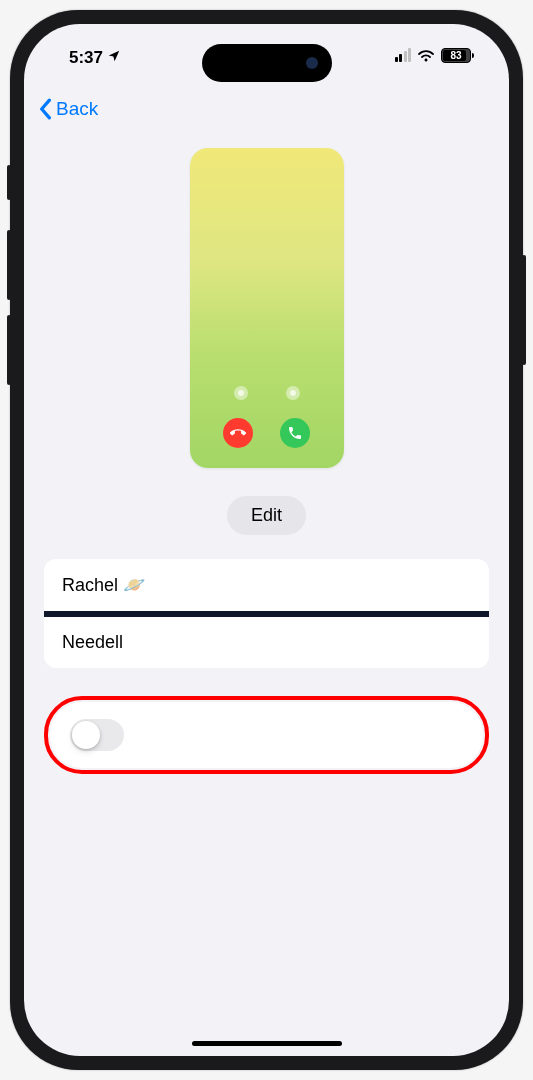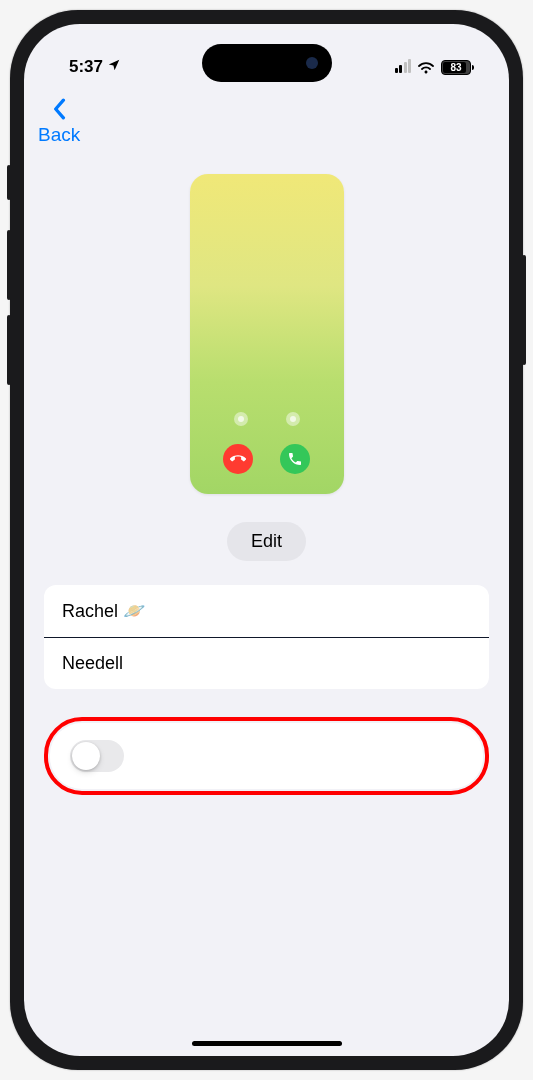--- a/index.html
+++ b/index.html
@@ -69,7 +69,7 @@
       height: 62px;
       display: flex;
       justify-content: space-between;
-      align-items: center;
+      align-items: flex-start;
       padding: 24px 35px 0 45px;
       font-size: 17px;
       font-weight: 600;

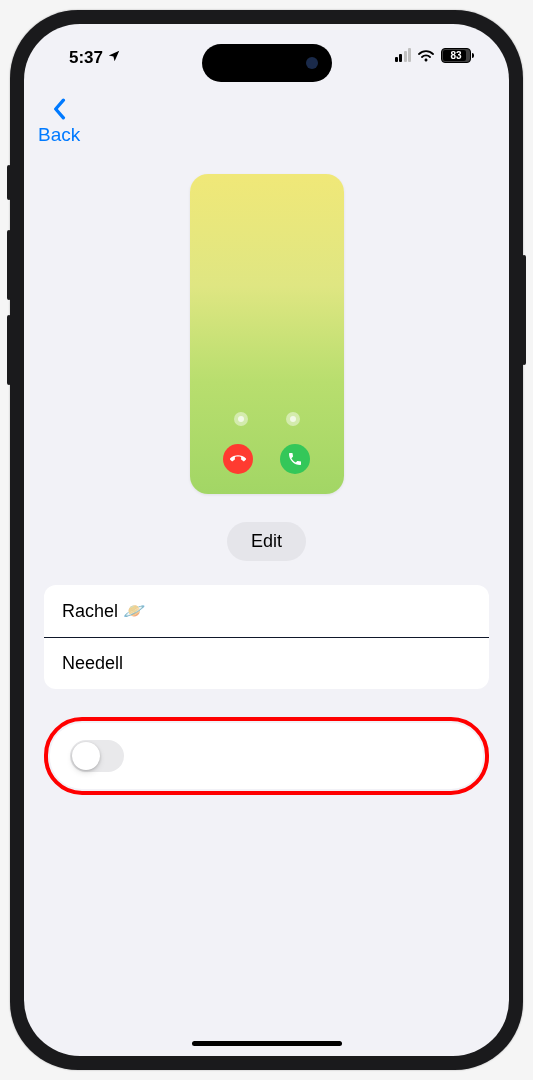--- a/index.html
+++ b/index.html
@@ -153,7 +153,6 @@
       font-size: 19px;
       font-weight: 400;
       cursor: pointer;
-      flex-direction: column;
     }
     .content {
       padding: 20px 20px 0;

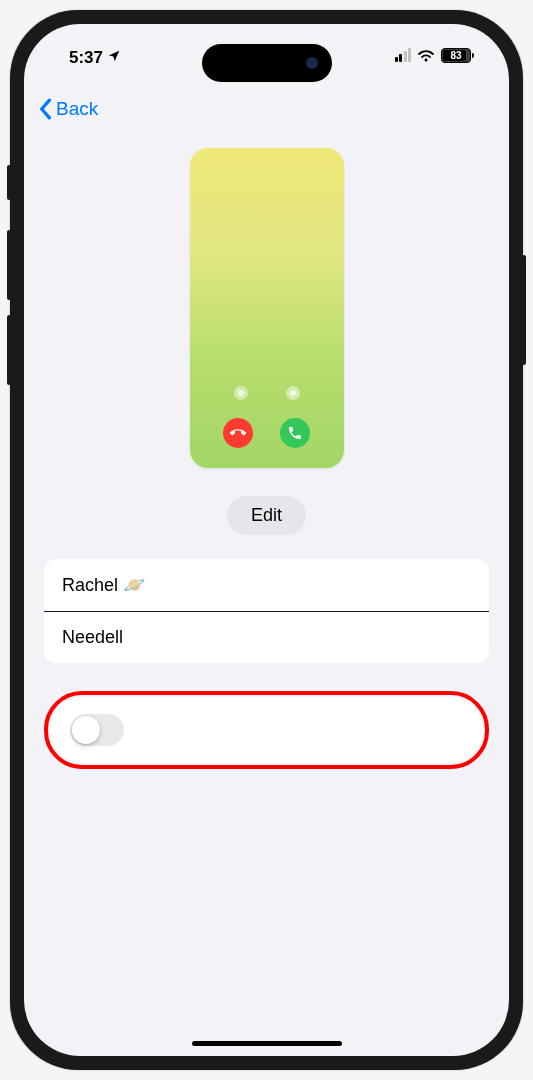--- a/index.html
+++ b/index.html
@@ -234,7 +234,7 @@
       padding: 15px 18px;
       font-size: 18px;
       color: #000;
-      border-bottom: 1px solid #0f172a;
+      border-bottom: 6px solid #0f172a;
       display: flex;
       align-items: center;
       justify-content: space-between;

